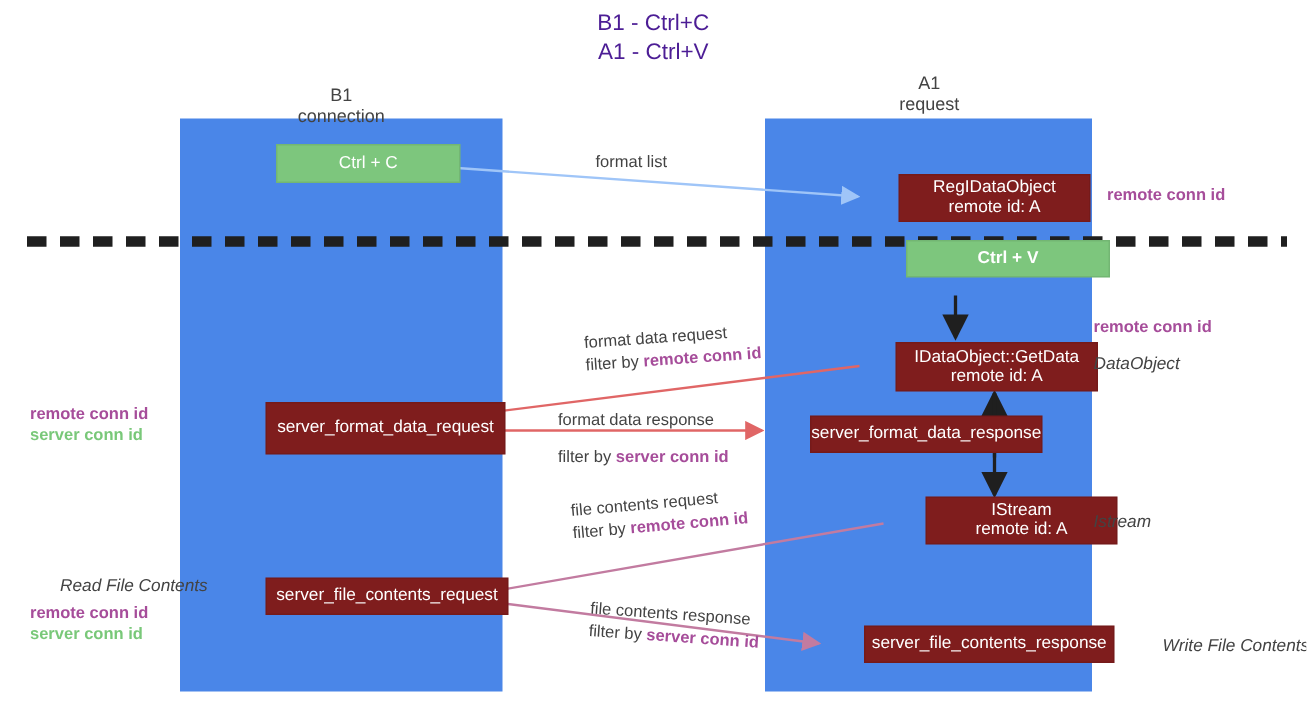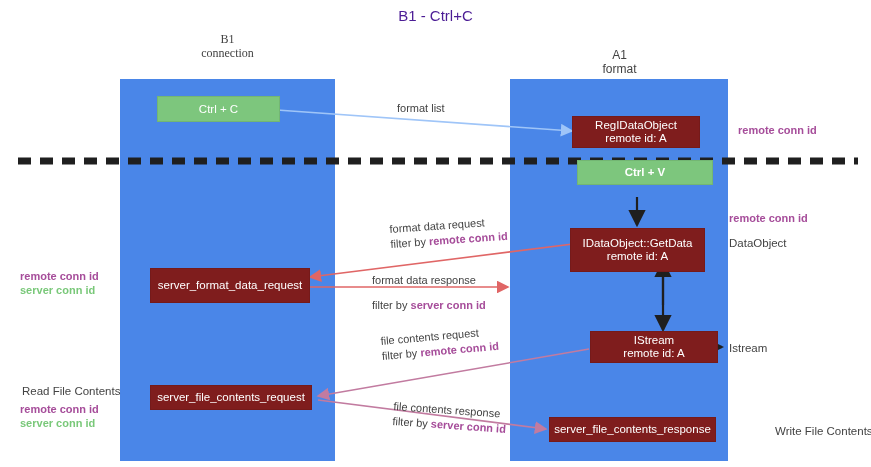--- a/index.html
+++ b/index.html
@@ -95,6 +95,7 @@
 
   <div class="abs title">
     <div>B1 - Ctrl+C</div>
+    <div>A1 - Ctrl+V</div>
   </div>
 
   <div class="abs lane" style="left:120px; top:79px; width:215px; height:382px;"></div>

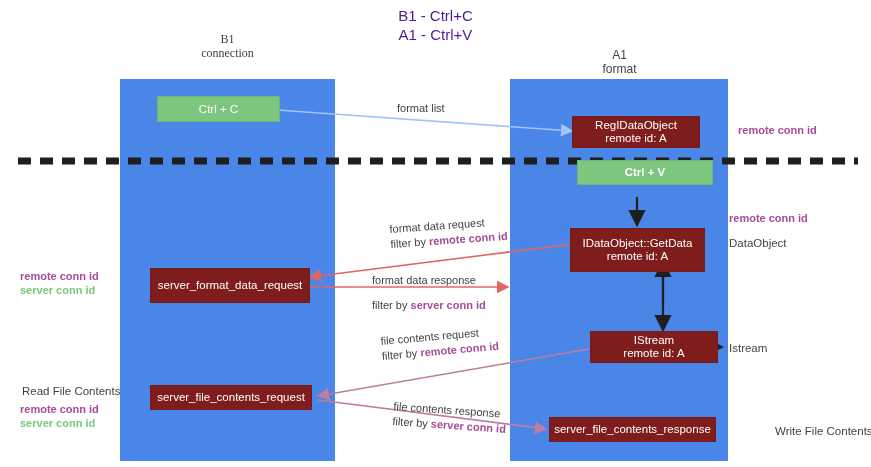--- a/index.html
+++ b/index.html
@@ -101,7 +101,7 @@
   <div class="abs lane" style="left:120px; top:79px; width:215px; height:382px;"></div>
   <div class="abs lane" style="left:510px; top:79px; width:218px; height:382px;"></div>
 
-  <div class="abs colhead" style="left:150px; top:32px; width:155px;font-family:Liberation Serif, serif;">
+  <div class="abs colhead" style="left:150px; top:56px; width:155px;">
     <div>B1</div>
     <div>connection</div>
   </div>

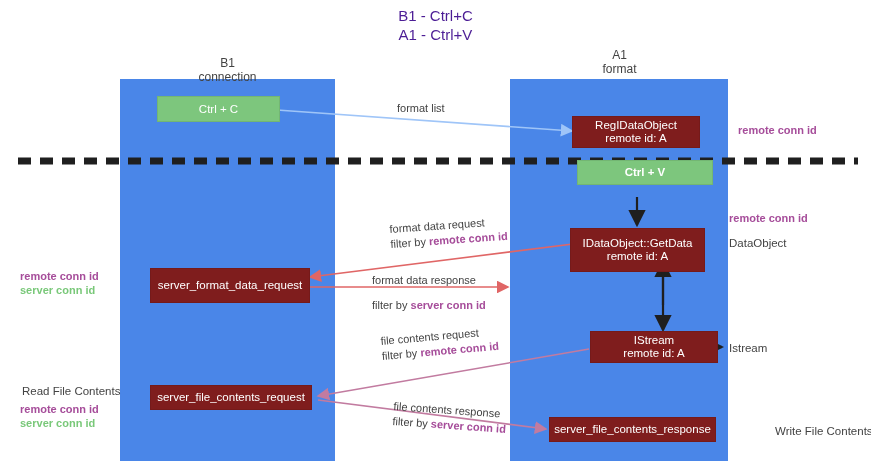--- a/index.html
+++ b/index.html
@@ -107,7 +107,7 @@
   </div>
   <div class="abs colhead" style="left:542px; top:48px; width:155px;">
     <div>A1</div>
-    <div>format</div>
+    <div>request</div>
   </div>
 
   <svg id="wires" viewBox="0 0 871 467">

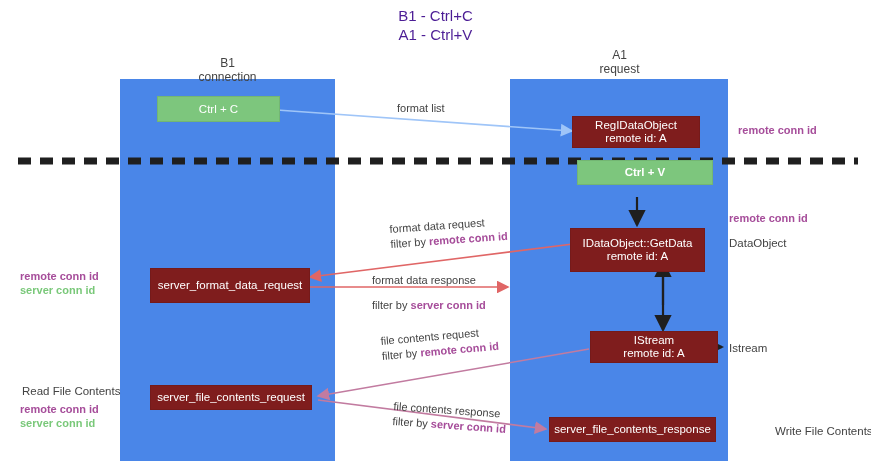--- a/index.html
+++ b/index.html
@@ -58,6 +58,7 @@
     font-size: 11.5px;
     line-height: 13px;
     border: 1px solid rgba(0,0,0,0.08);
+    margin-left: 27px;
   }
   .node.green { background: #7dc67d; }
   .node.orange { background: #fbb martin; }

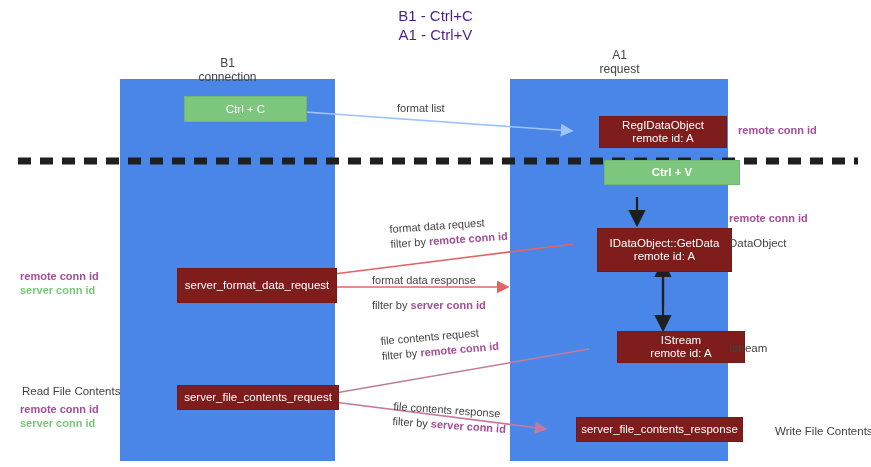--- a/index.html
+++ b/index.html
@@ -161,7 +161,7 @@
     <span>Ctrl + V</span>
   </div>
 
-  <div class="abs node orange" style="left:570px; top:228px; width:135px; height:44px;">
+  <div class="abs node orange" style="left:570px; top:228px; width:135px; height:33px;">
     <span>IDataObject::GetData</span>
     <span class="l2">remote id: A</span>
   </div>

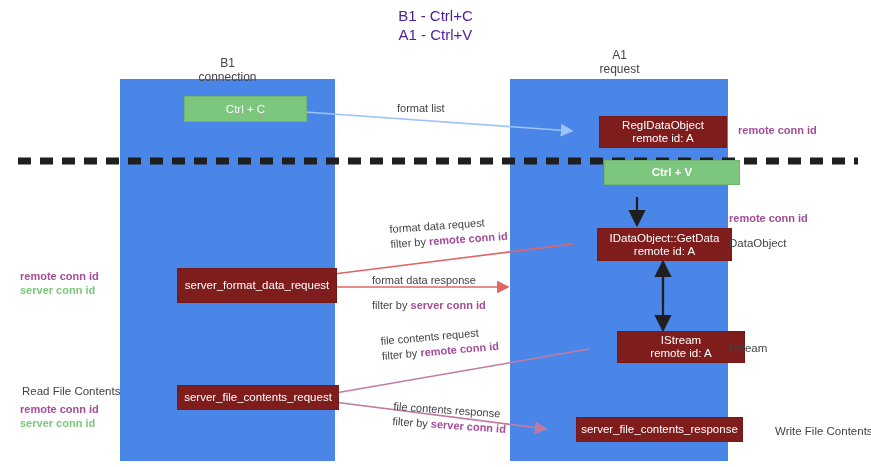--- a/index.html
+++ b/index.html
@@ -87,6 +87,7 @@
     color: #434343;
     line-height: 14px;
     white-space: nowrap;
+    font-style: italic;
   }
 </style>
 </head>

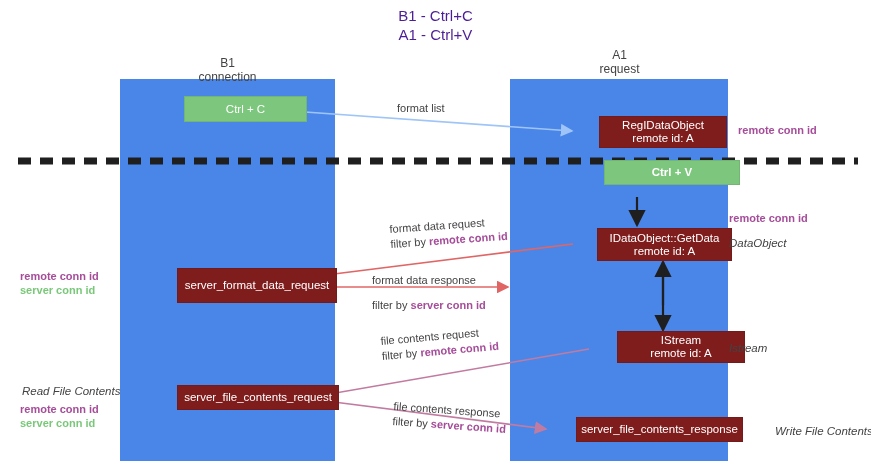--- a/index.html
+++ b/index.html
@@ -171,6 +171,9 @@
     <span>server_format_data_request</span>
   </div>
 
+  <div class="abs node orange" style="left:513px; top:277px; width:155px; height:25px;">
+    <span>server_format_data_response</span>
+  </div>
 
   <div class="abs node orange" style="left:590px; top:331px; width:128px; height:32px;">
     <span>IStream</span>

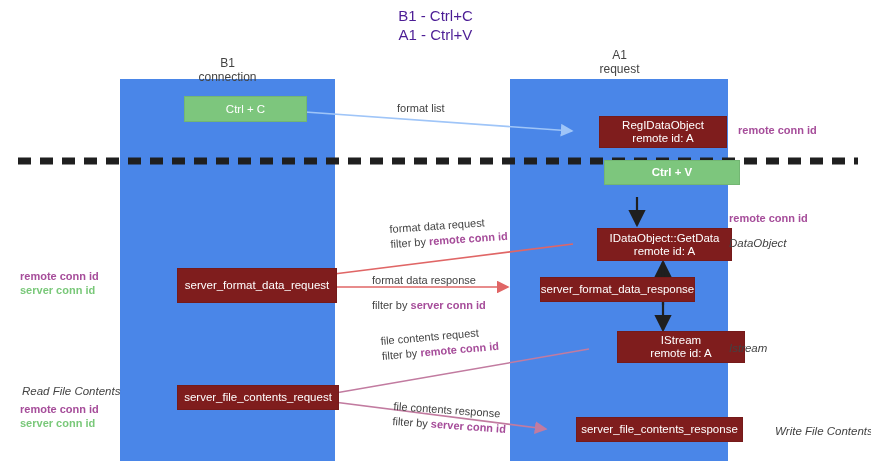--- a/index.html
+++ b/index.html
@@ -245,7 +245,7 @@
     <div class="server-id">server conn id</div>
   </div>
 
-  <div class="abs righttext" style="left:22px; top:384px;">
+  <div class="abs righttext" style="left:40px; top:384px;">
     <span>Read File Contents</span>
   </div>
 

